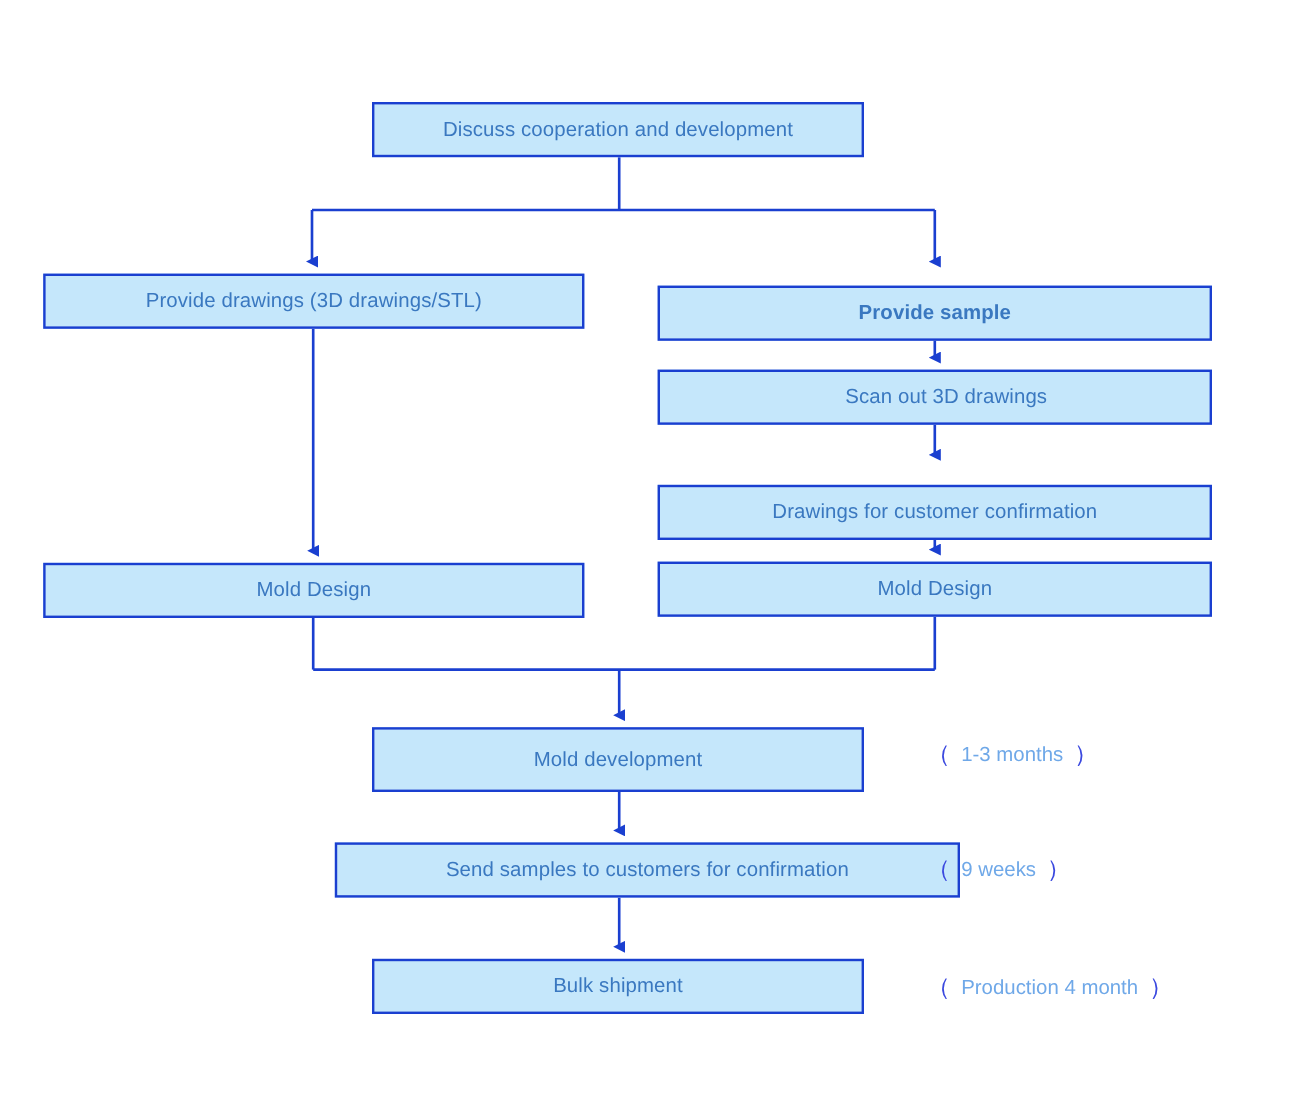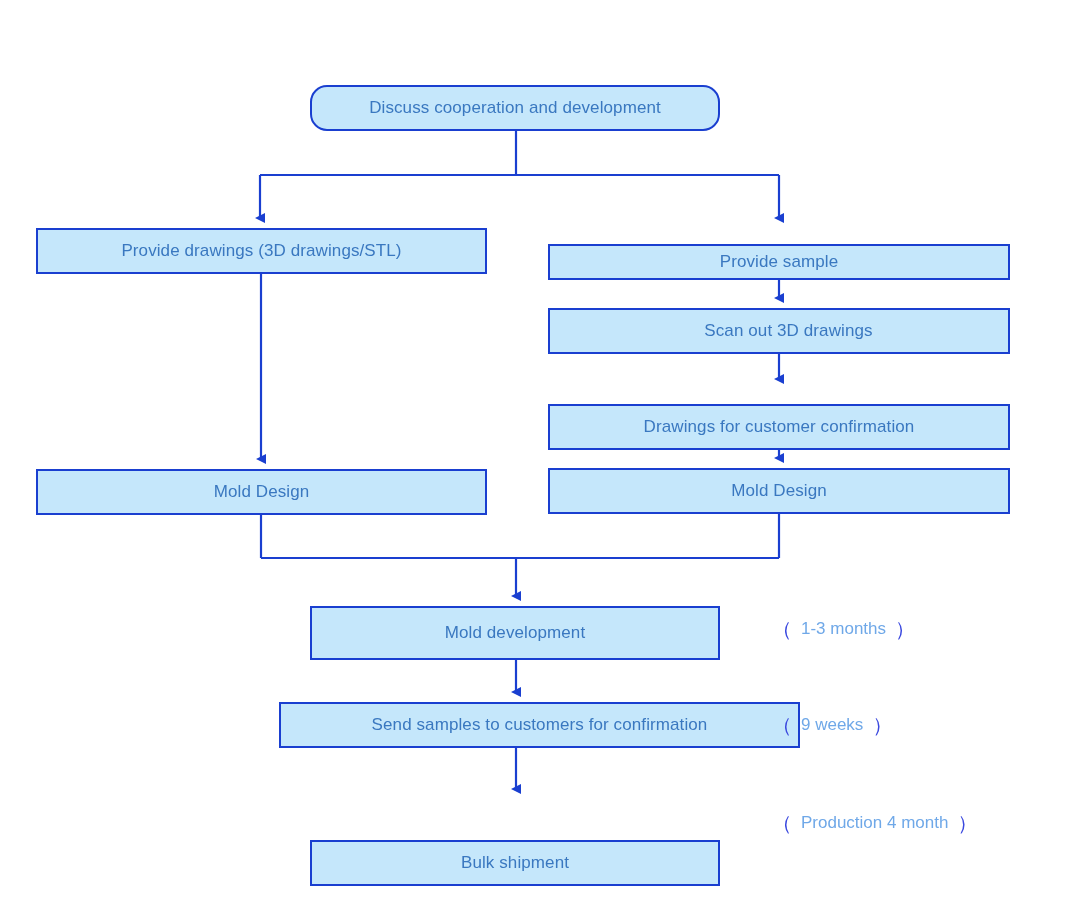--- a/index.html
+++ b/index.html
@@ -100,7 +100,7 @@
     </g>
   </svg>
 
-  <div class="node" style="left:310px; top:85px; width:410px; height:46px;border-radius:17px;">Discuss cooperation and development</div>
+  <div class="node" style="left:310px; top:85px; width:410px; height:46px;">Discuss cooperation and development</div>
 
   <div class="node" style="left:36px; top:228px; width:451px; height:46px;">Provide drawings (3D drawings/STL)</div>
 

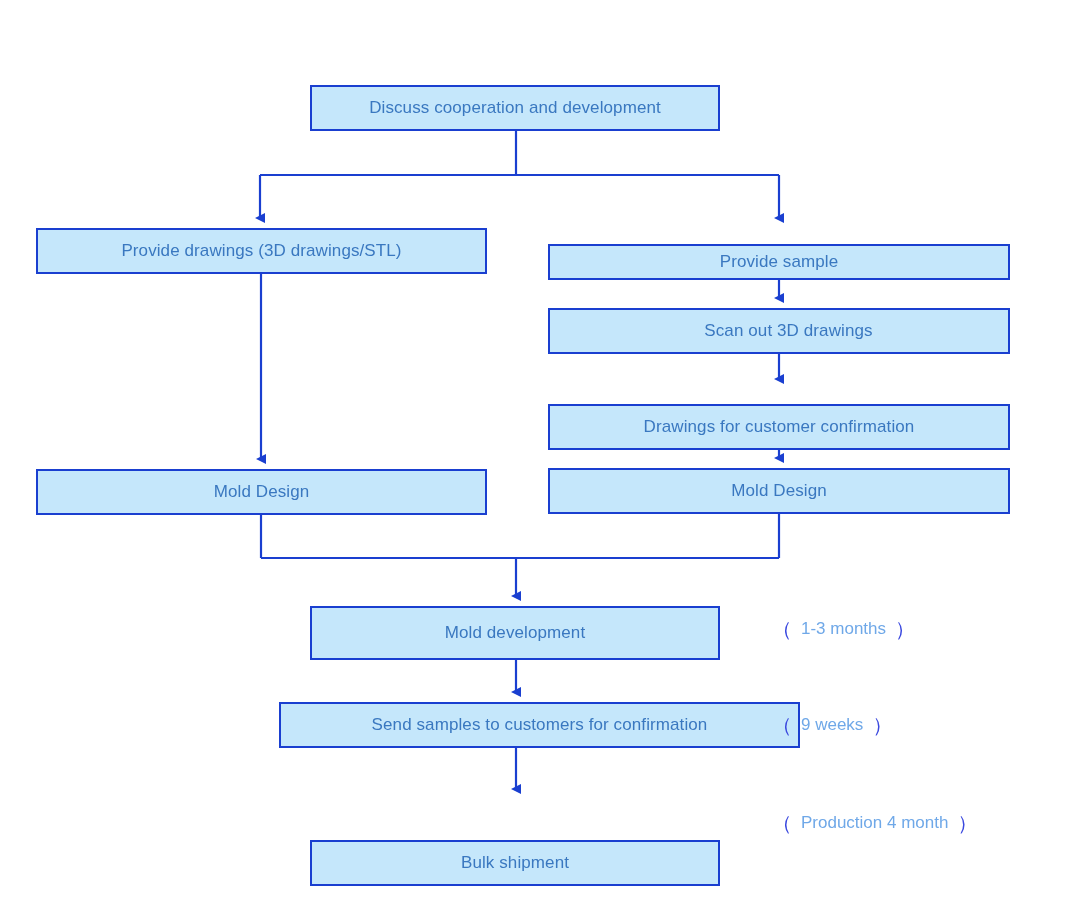--- a/index.html
+++ b/index.html
@@ -104,7 +104,7 @@
 
   <div class="node" style="left:36px; top:228px; width:451px; height:46px;">Provide drawings (3D drawings/STL)</div>
 
-  <div class="node" style="left:548px; top:244px; width:462px; height:36px;">Provide sample</div>
+  <div class="node" style="left:548px; top:238px; width:462px; height:46px;font-weight:bold;">Provide sample</div>
 
   <div class="node" style="left:548px; top:308px; width:462px; height:46px;padding-left:19px;">Scan out 3D drawings</div>
 

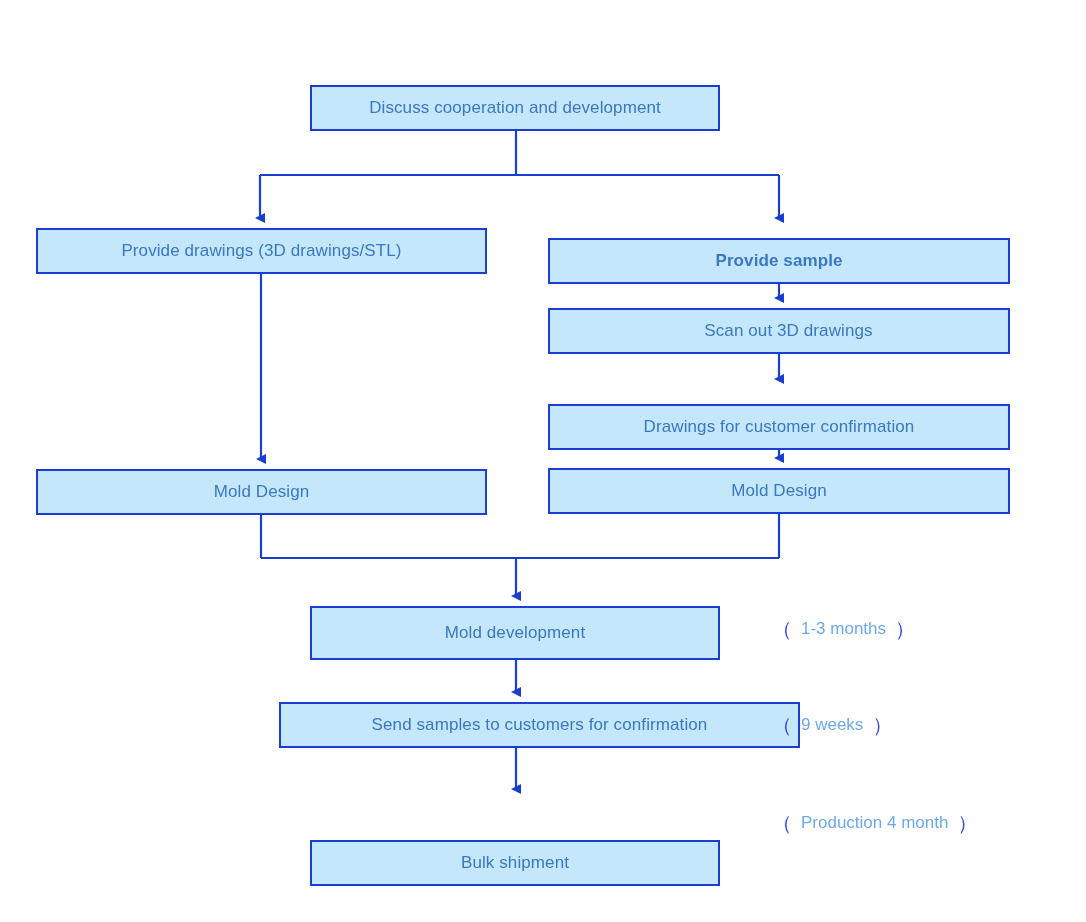--- a/index.html
+++ b/index.html
@@ -118,7 +118,7 @@
 
   <div class="node" style="left:279px; top:702px; width:521px; height:46px;">Send samples to customers for confirmation</div>
 
-  <div class="node" style="left:310px; top:840px; width:410px; height:46px;">Bulk shipment</div>
+  <div class="node" style="left:310px; top:799px; width:410px; height:46px;">Bulk shipment</div>
 
   <div class="note" style="left:772px; top:613px; height:32px;">
     <span class="paren">（</span>

